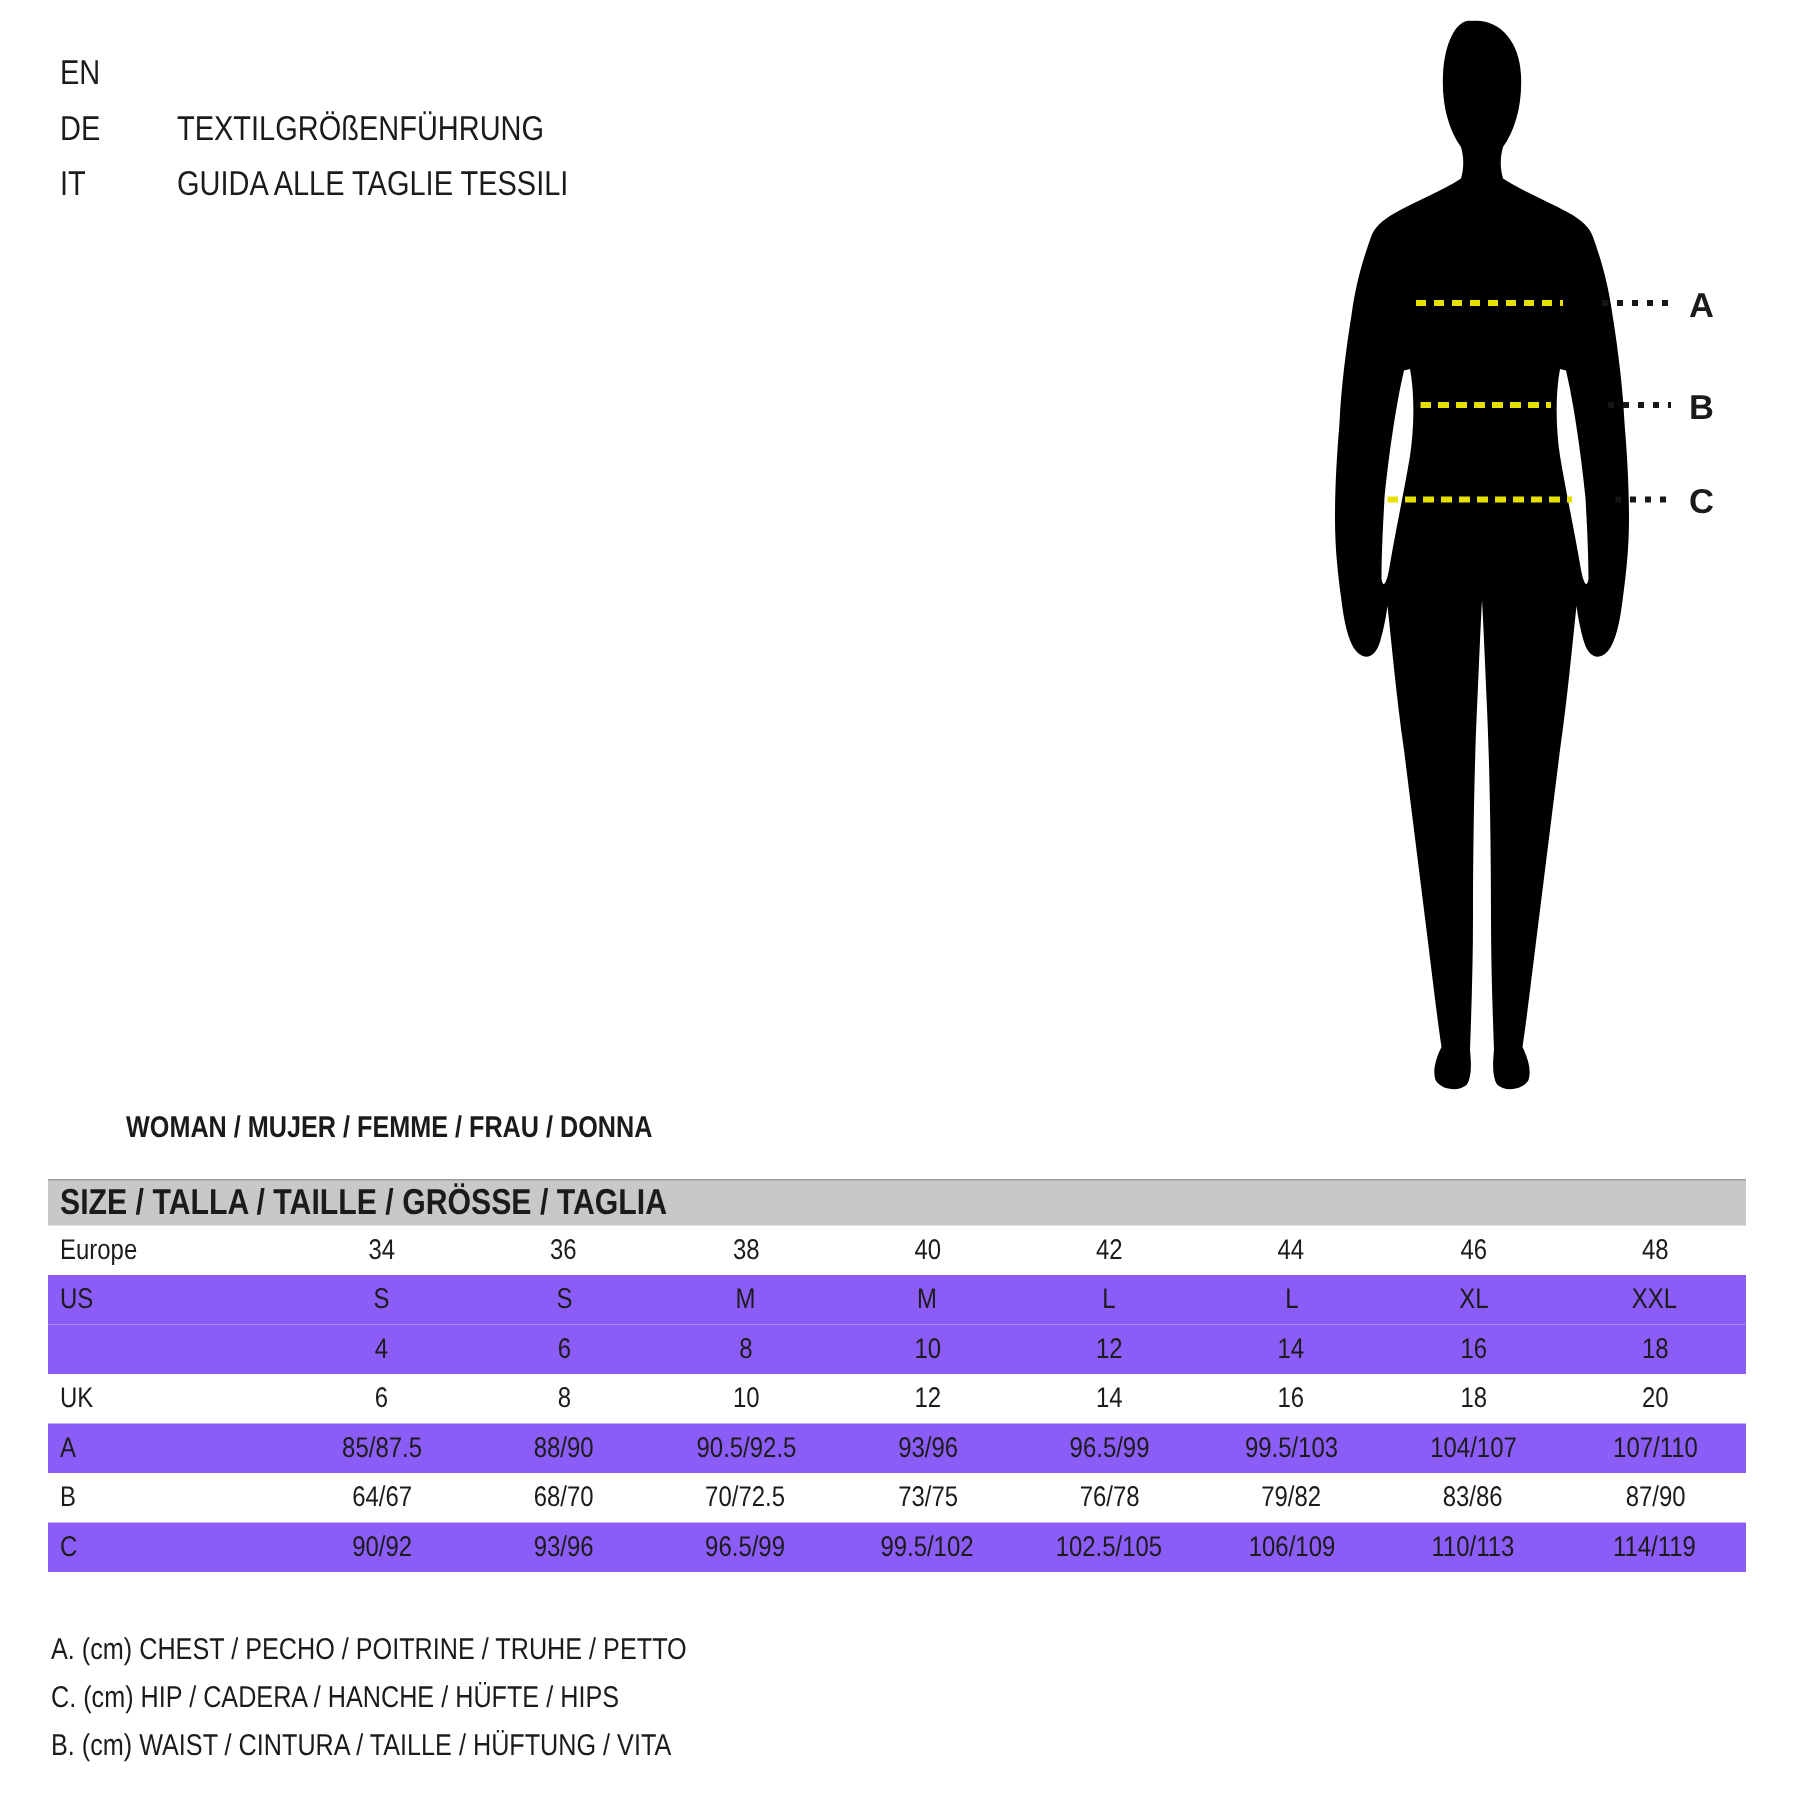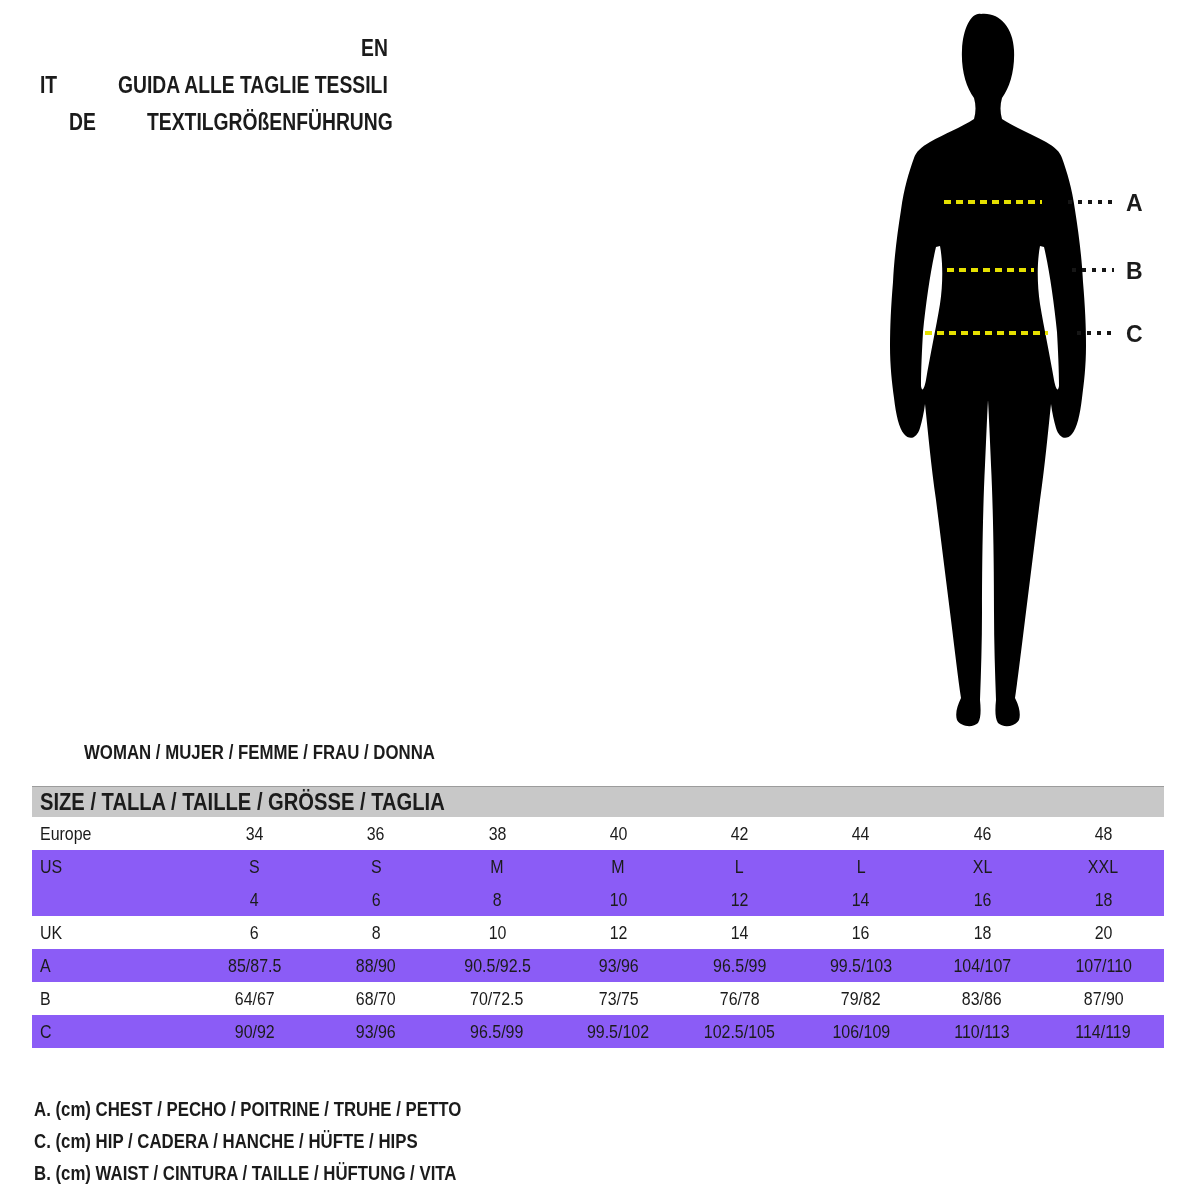--- a/index.html
+++ b/index.html
@@ -12,7 +12,7 @@
 
   
   .lang-list{position:absolute;left:40px;top:30px;}
-  .lang-row{display:flex;height:37px;align-items:center;font-weight:bold;font-size:23px;justify-content:flex-end;}
+  .lang-row{display:flex;height:37px;align-items:center;font-weight:normal;font-size:23px;}
   .lang-code{width:78px;}
   
   .figure{position:absolute;left:890px;top:0;width:200px;height:735px;}

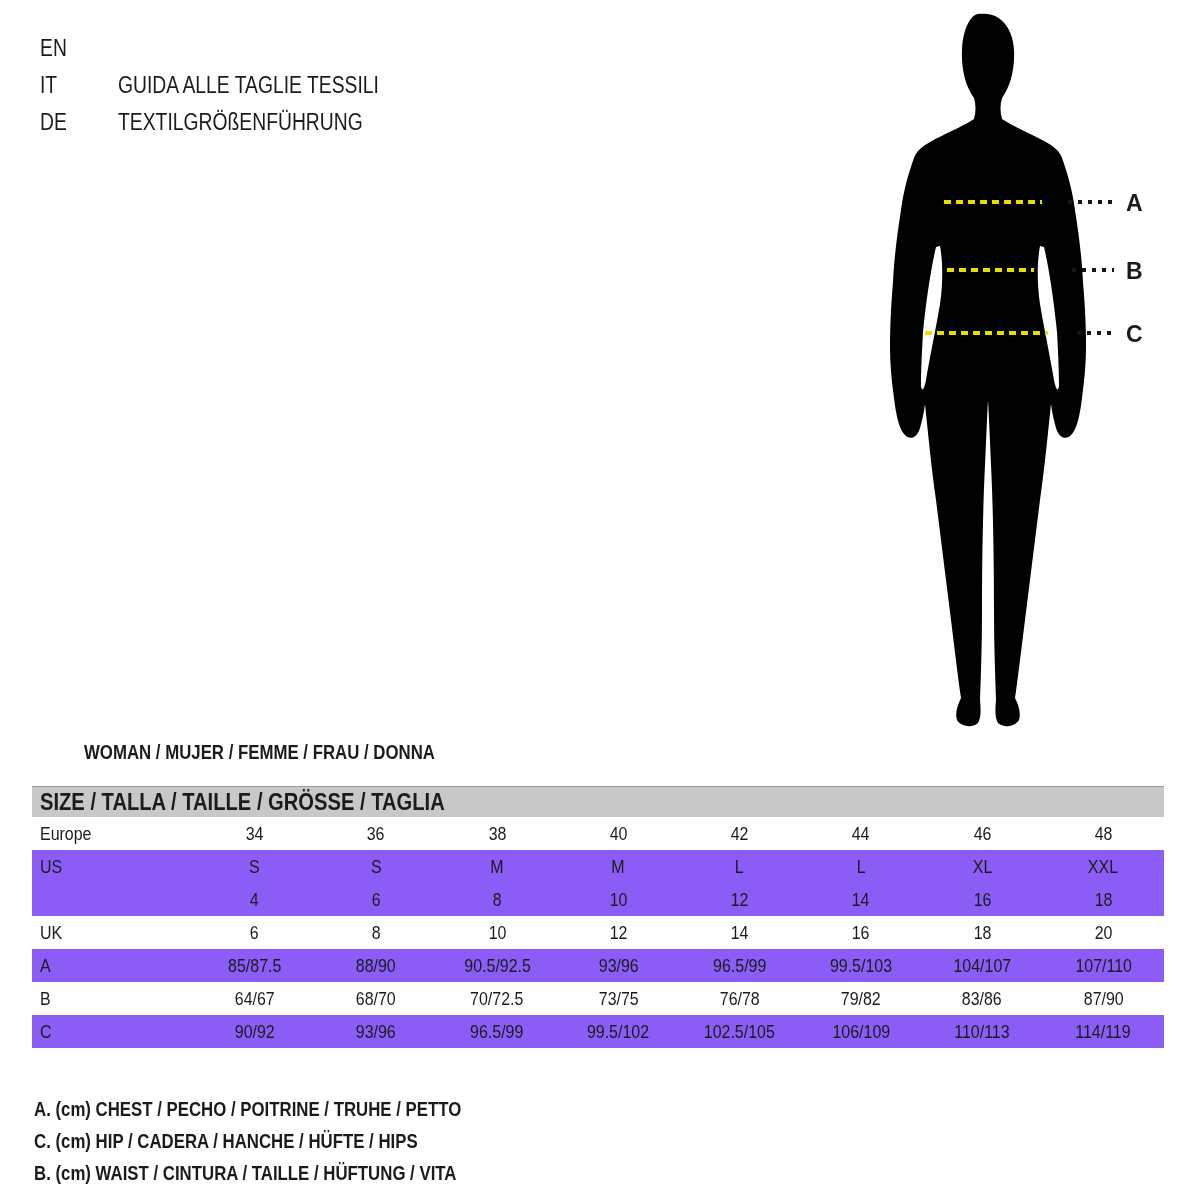--- a/index.html
+++ b/index.html
@@ -57,12 +57,12 @@
         <span class="lang-code"><span class="cond">EN</span></span>
       </div>
       <div class="lang-row">
+        <span class="lang-code"><span class="cond">DE</span></span>
+        <span><span class="cond">TEXTILGRÖßENFÜHRUNG</span></span>
+      </div>
+      <div class="lang-row">
         <span class="lang-code"><span class="cond">IT</span></span>
         <span><span class="cond">GUIDA ALLE TAGLIE TESSILI</span></span>
-      </div>
-      <div class="lang-row">
-        <span class="lang-code"><span class="cond">DE</span></span>
-        <span><span class="cond">TEXTILGRÖßENFÜHRUNG</span></span>
       </div>
     </div>
 

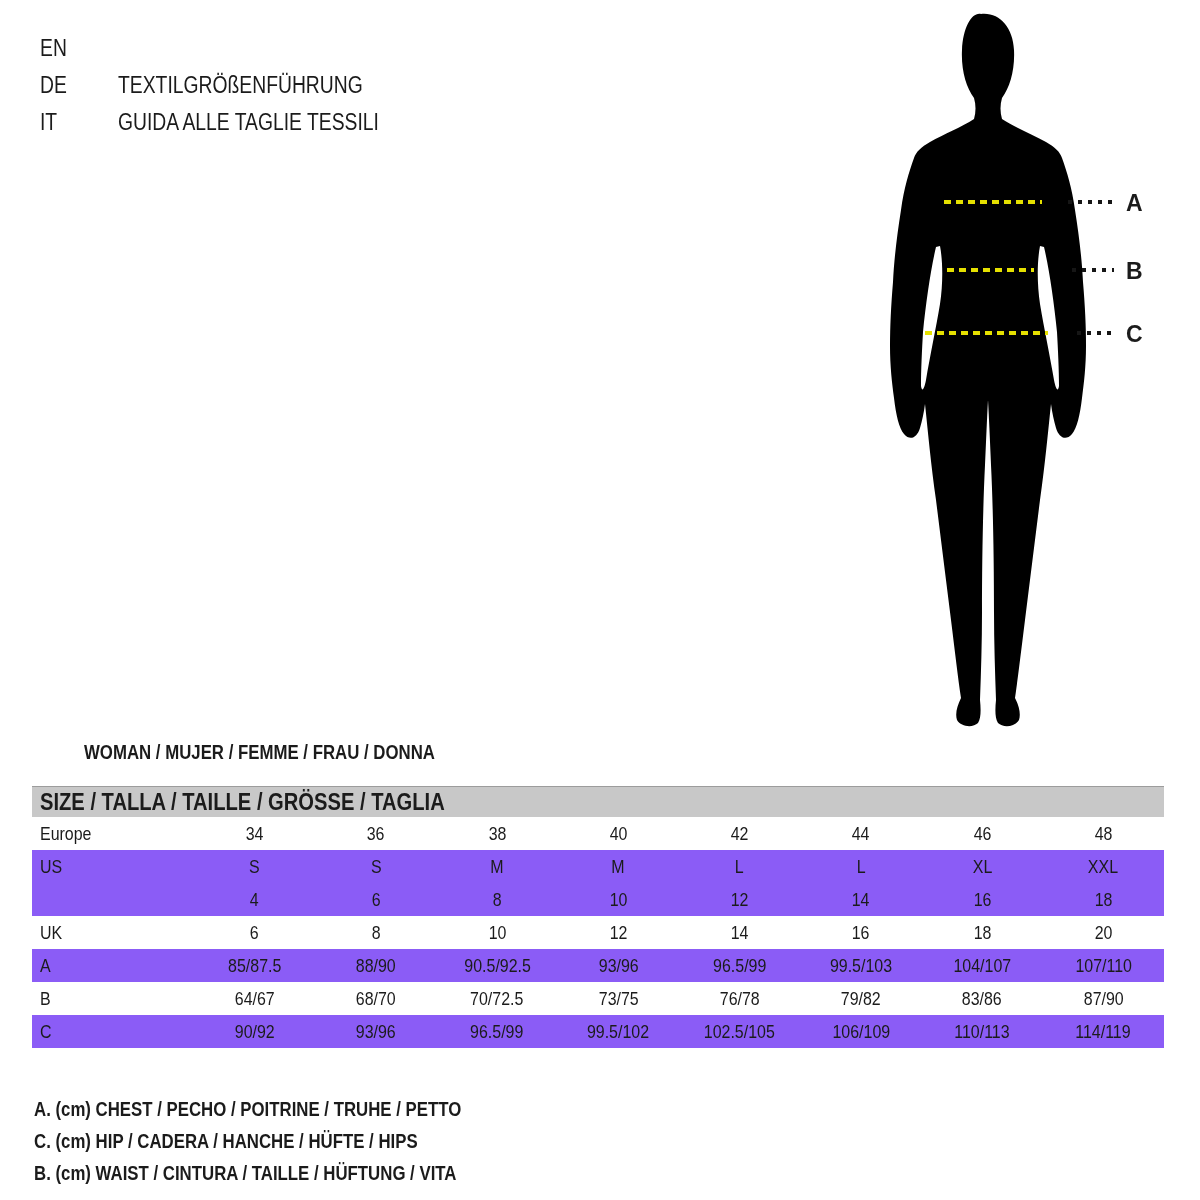--- a/index.html
+++ b/index.html
@@ -45,7 +45,7 @@
 
   
   .legend{position:absolute;left:34px;top:1089px;}
-  .legend-line{height:32px;display:flex;align-items:flex-end;font-size:20px;font-weight:bold;}
+  .legend-line{height:32px;display:flex;align-items:flex-start;font-size:20px;font-weight:normal;}
 </style>
 </head>
 <body>

